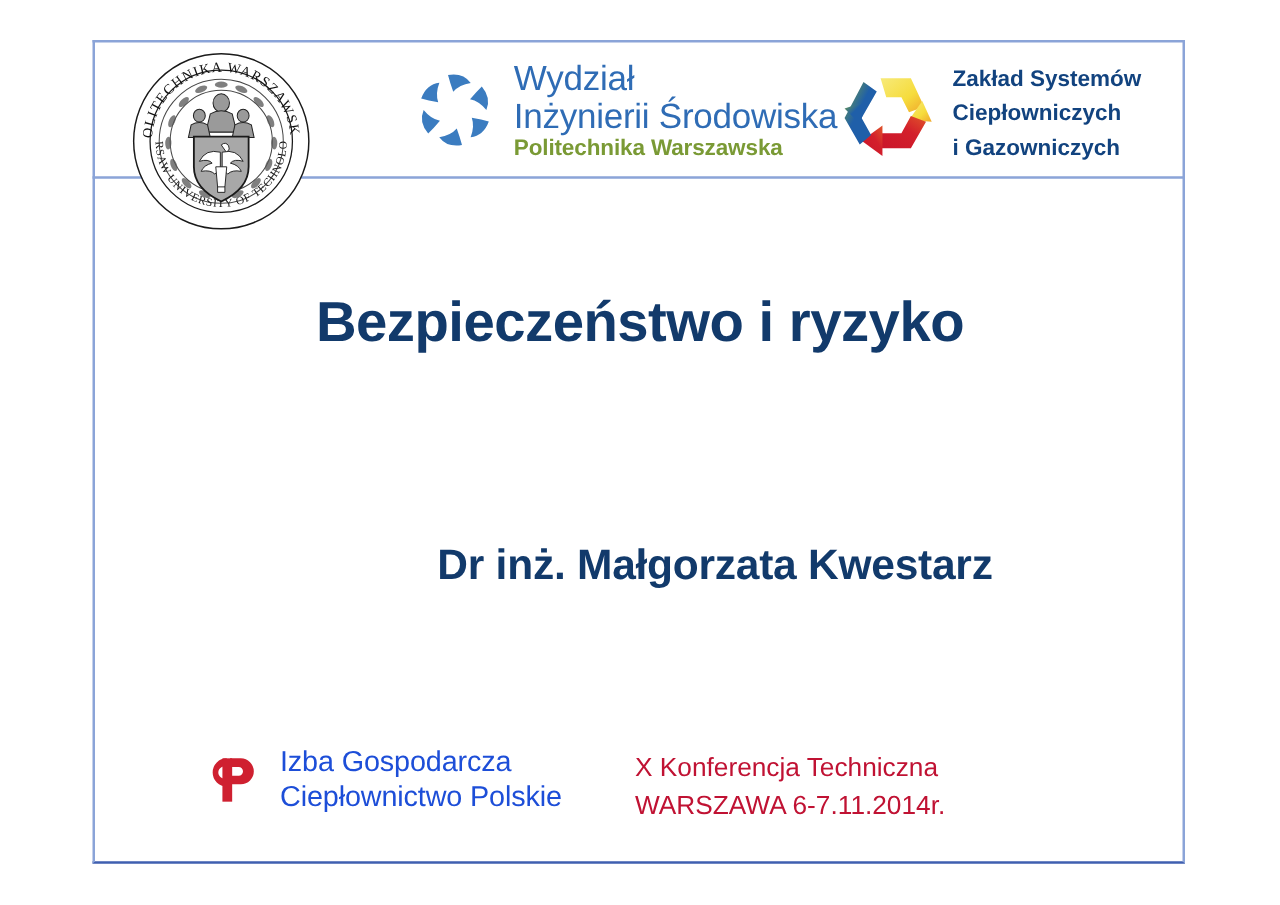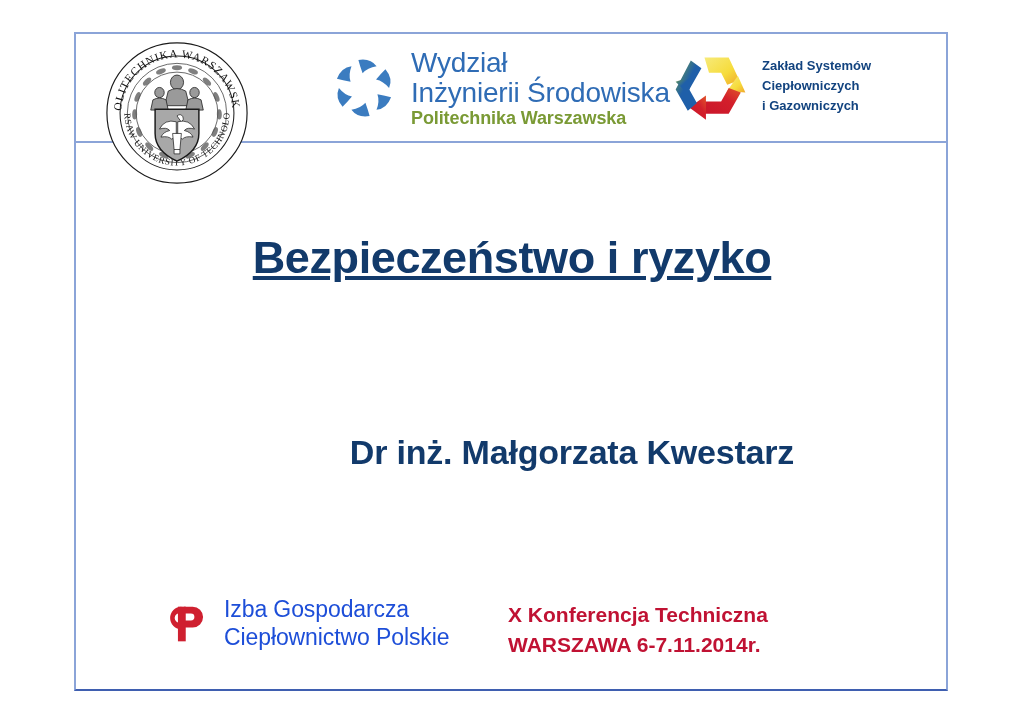--- a/index.html
+++ b/index.html
@@ -98,7 +98,7 @@
   }
   #dept-mark { width: 78px; height: 72px; flex: 0 0 auto; }
   #dept-text {
-    font-size: 13px;
+    font-size: 18px;
     font-weight: bold;
     color: #12437f;
     line-height: 1.52;

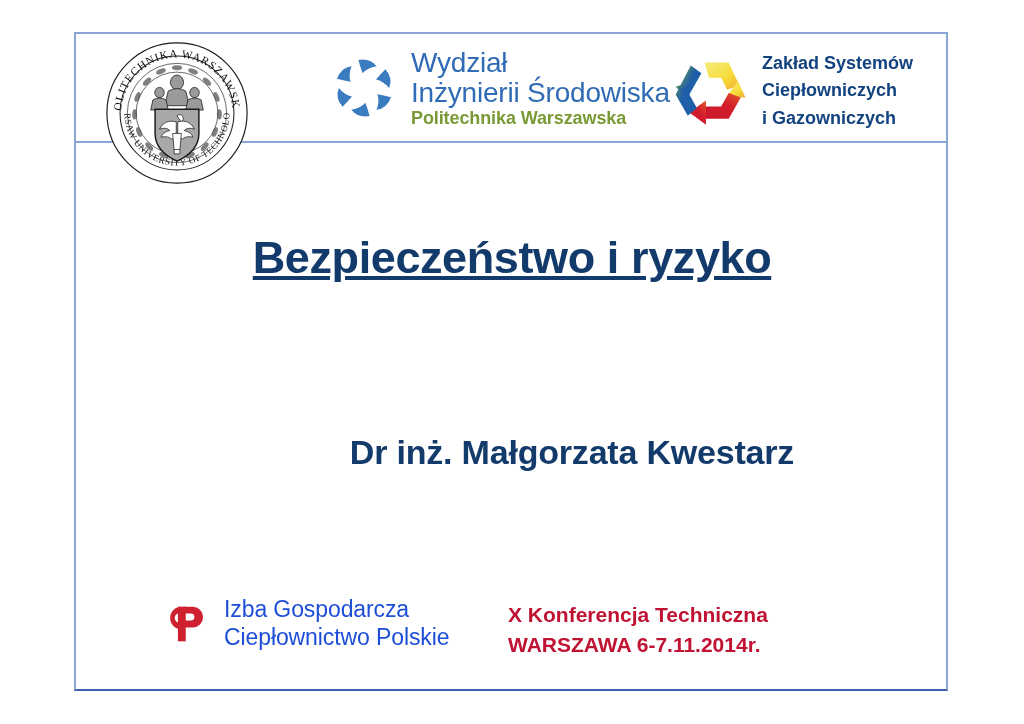--- a/index.html
+++ b/index.html
@@ -118,7 +118,7 @@
     line-height: 1.33;
     letter-spacing: -0.4px;
   }
-  .title-line { display: block; text-decoration: underline; }
+  .title-line { display: block; }
 
   #author {
     position: absolute;

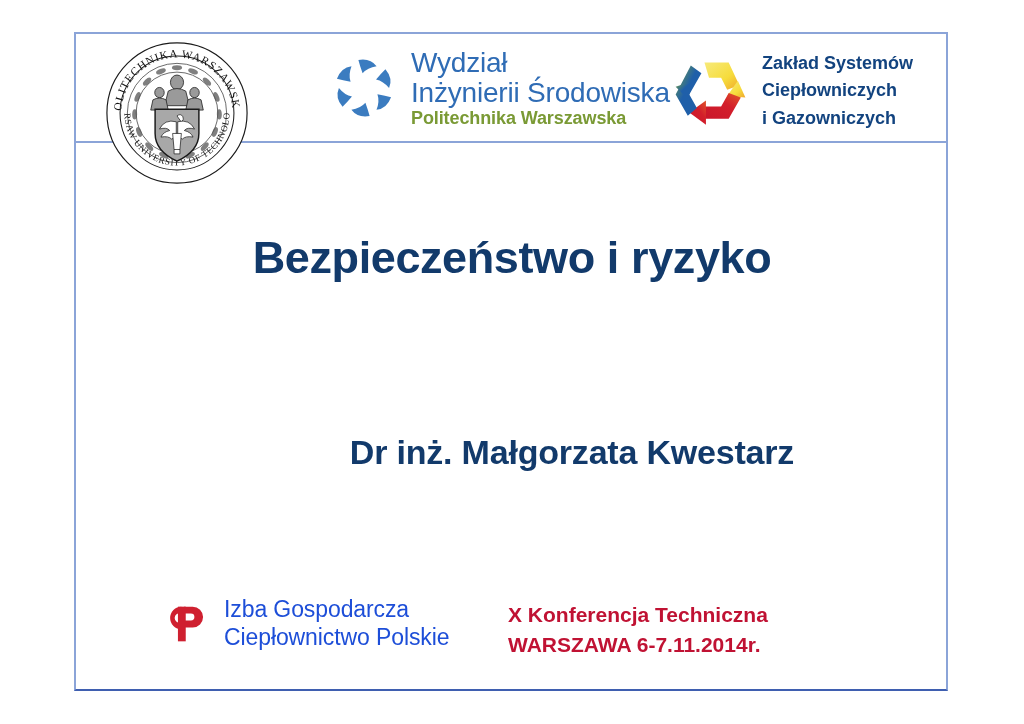--- a/index.html
+++ b/index.html
@@ -157,7 +157,7 @@
     left: 508px;
     top: 600px;
     color: #c01233;
-    font-weight: bold;
+    font-weight: normal;
     font-size: 21px;
     line-height: 1.42;
     white-space: nowrap;

